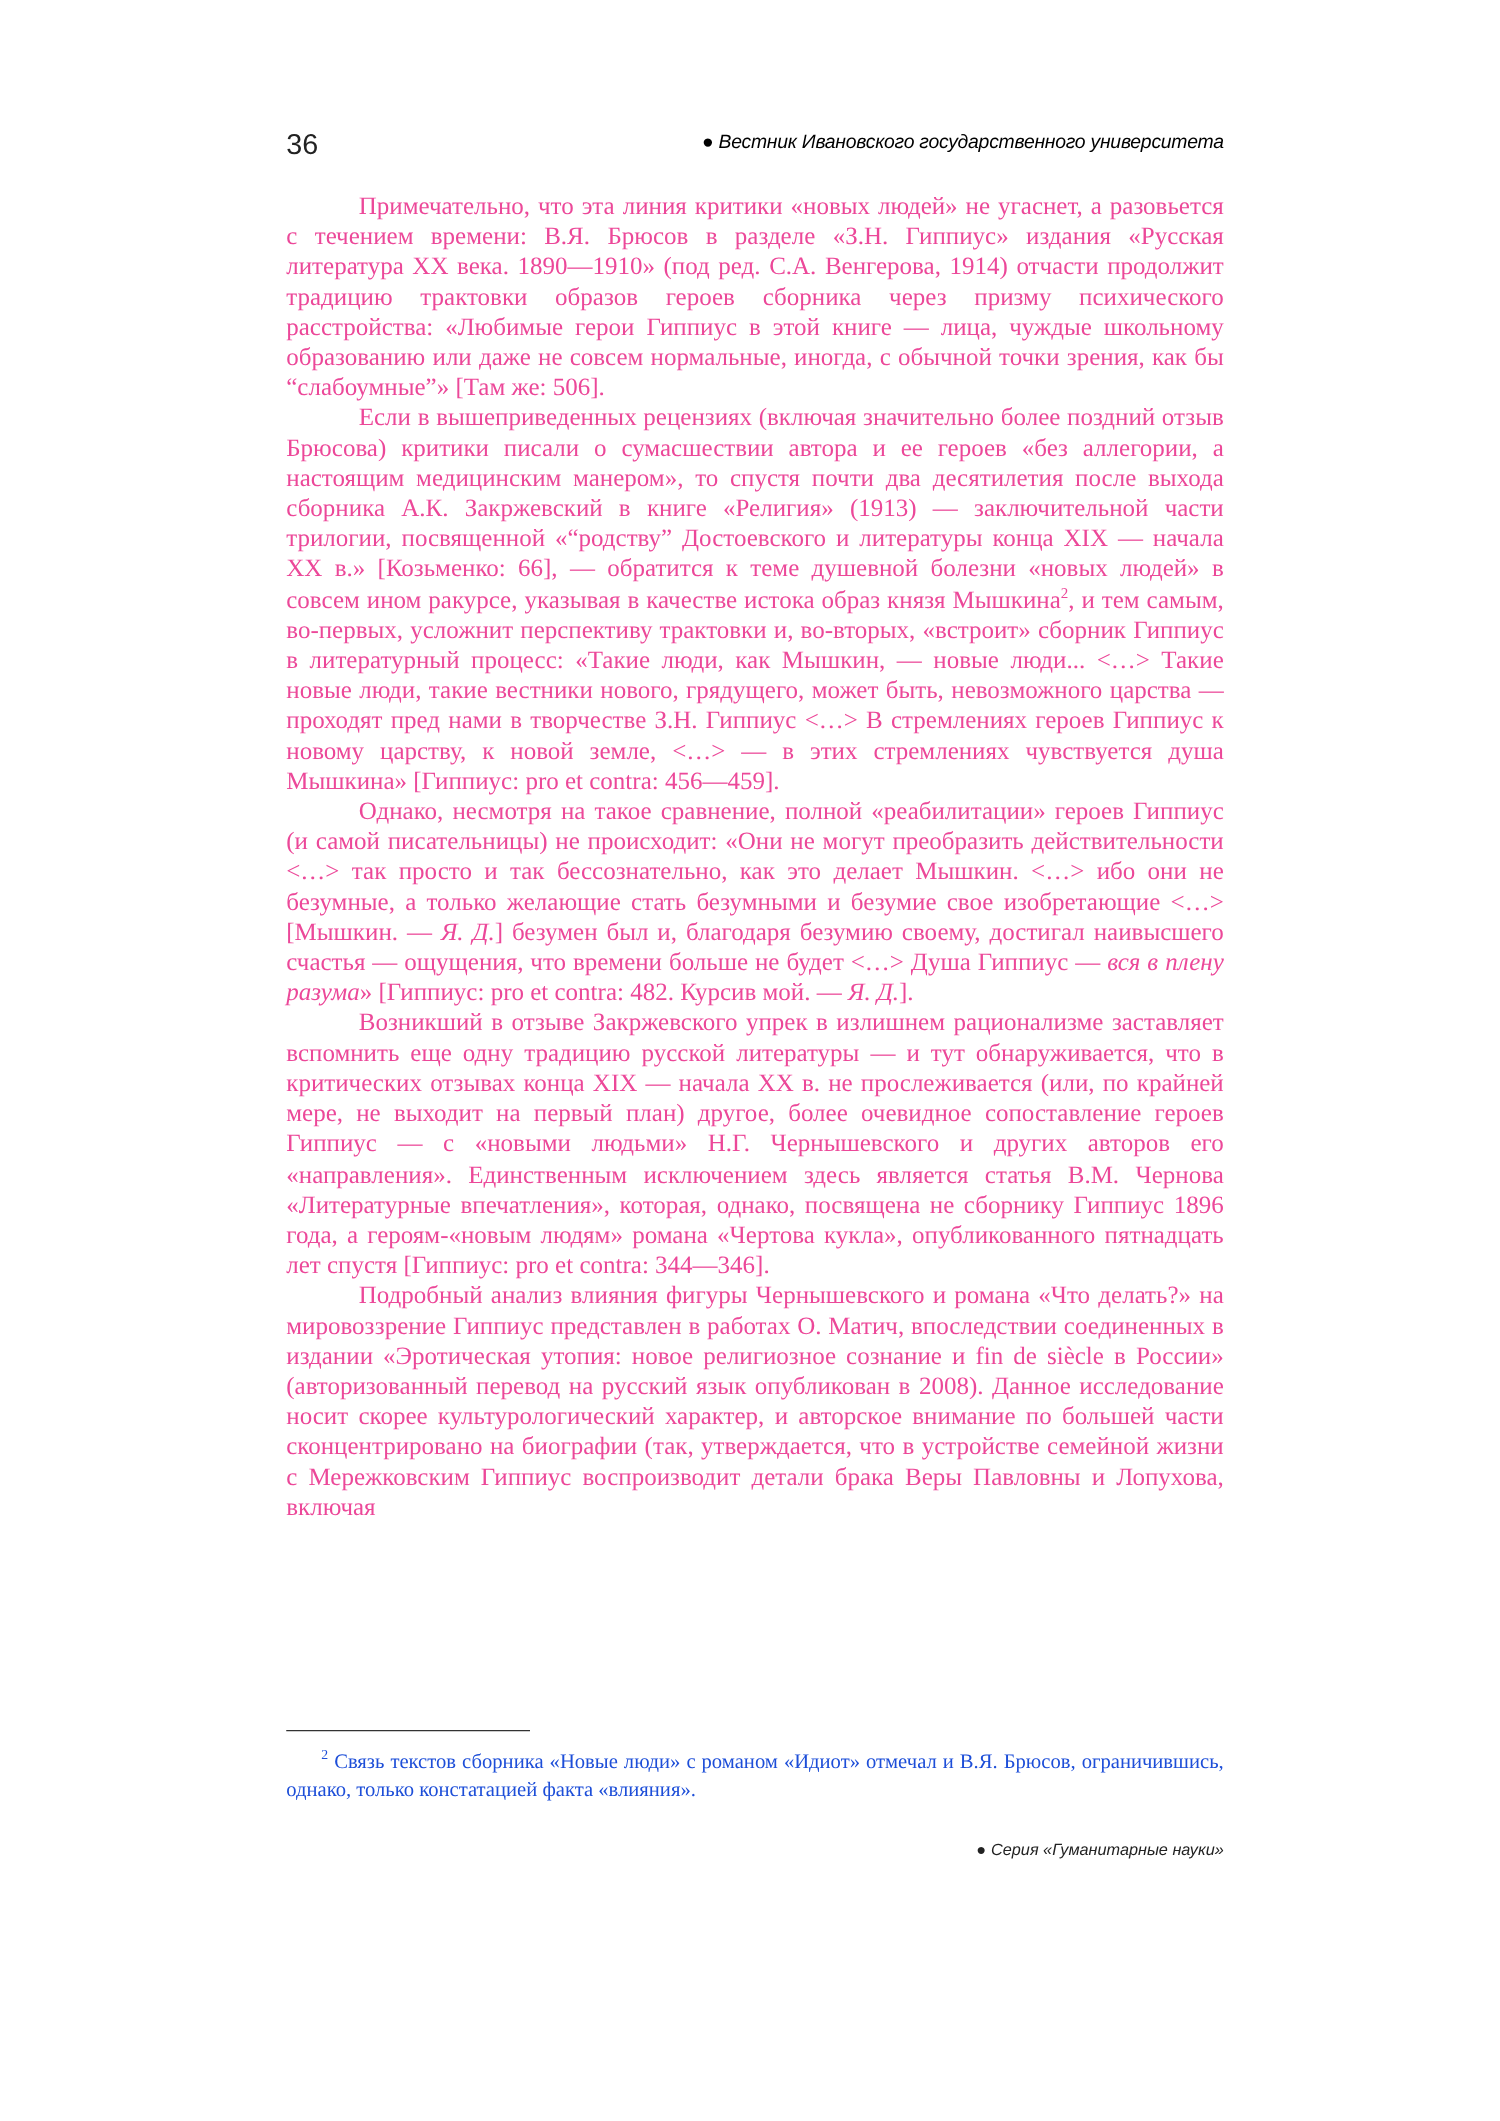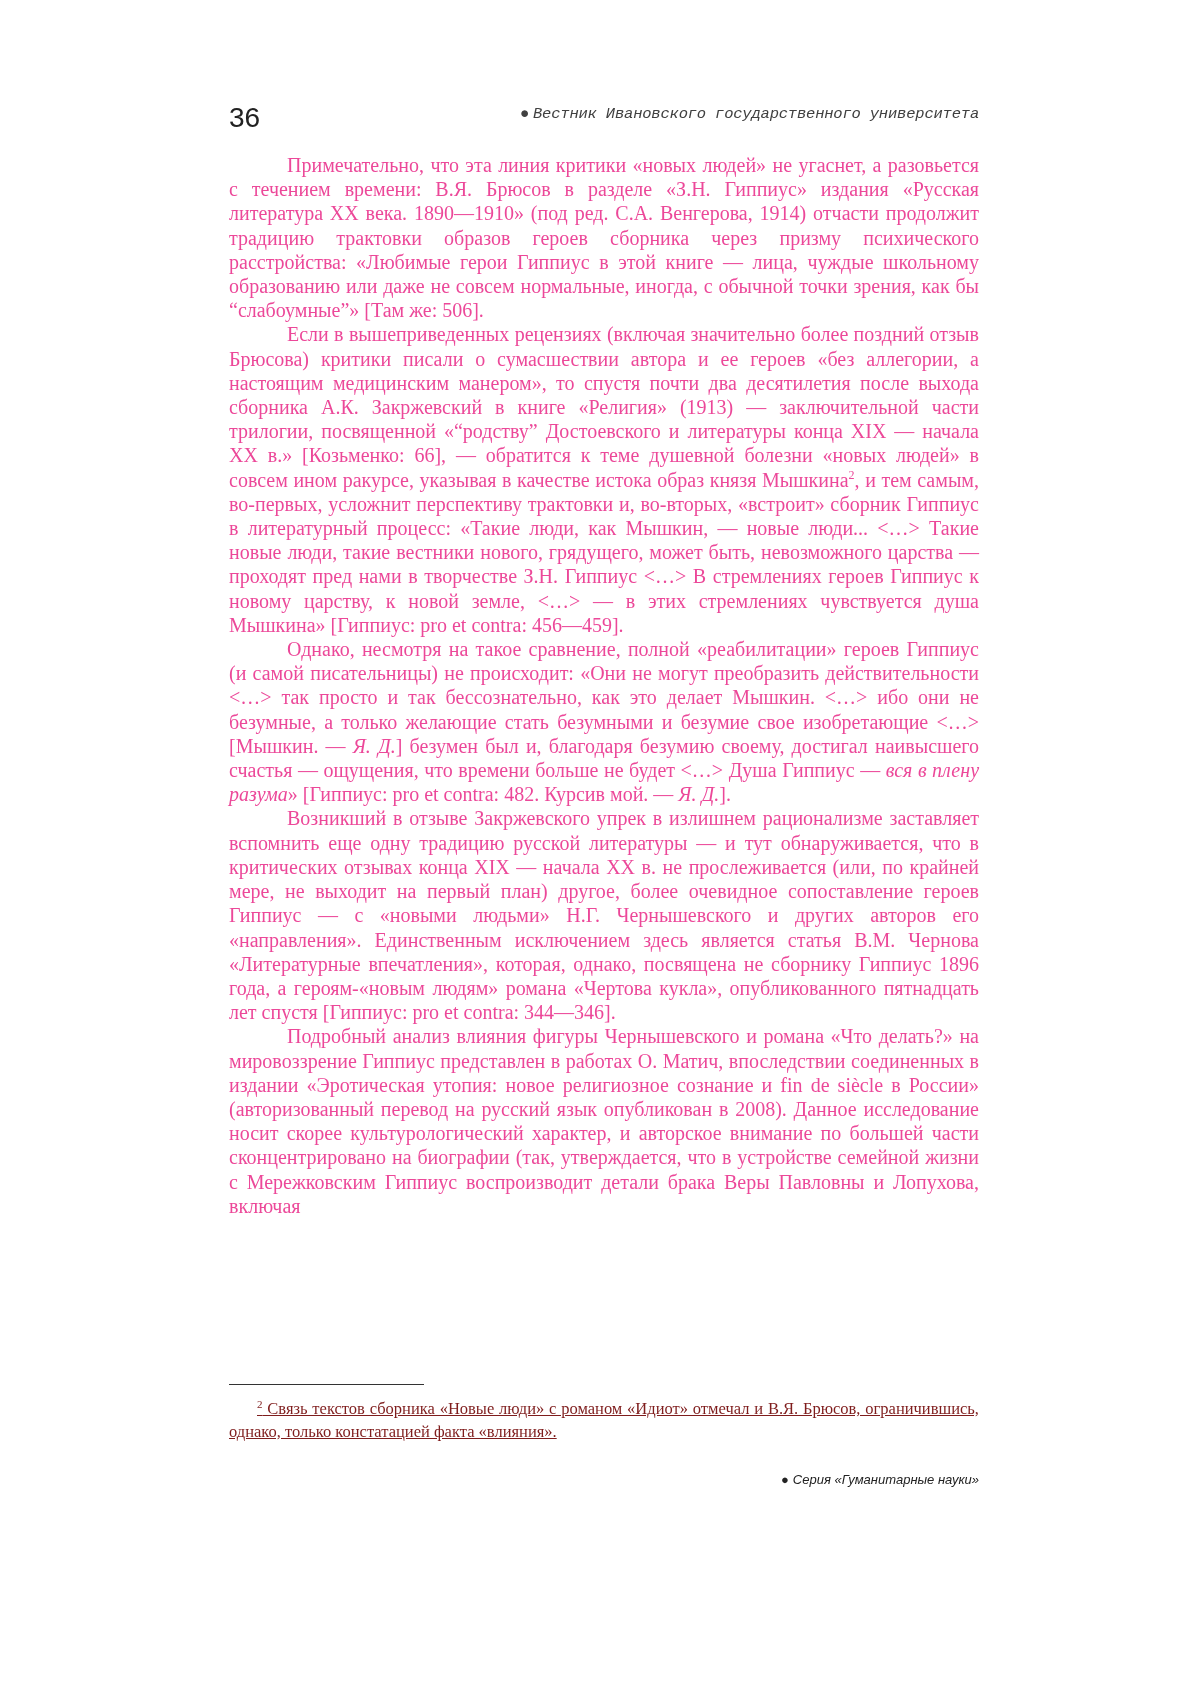--- a/index.html
+++ b/index.html
@@ -6,7 +6,7 @@
   body { width: 1200px; height: 1697px; position: relative; overflow: hidden; }
   .page { position: absolute; left: 229px; top: 0; width: 750px; color: #1a1a1a; }
   .header { position: absolute; top: 100px; left: 0; width: 750px; height: 30px; }
-  .page-num { position: absolute; left: 0; top: 2px; font-family: "Liberation Sans", sans-serif; font-size: 28px; color: #222; }
+  .page-num { position: absolute; left: 0; top: 2px; font-family: "Liberation Sans", sans-serif; font-size: 23px; color: #222; }
   .journal { position: absolute; right: 0; top: 5px; font-family: Liberation Mono, monospace; font-style: italic; font-size: 15.5px; color: #404040; letter-spacing: -0.2px; }
   .body { position: absolute; top: 153px; left: 0; width: 750px;
           font-family: "Liberation Serif", serif; font-size: 20px; line-height: 24.2px;

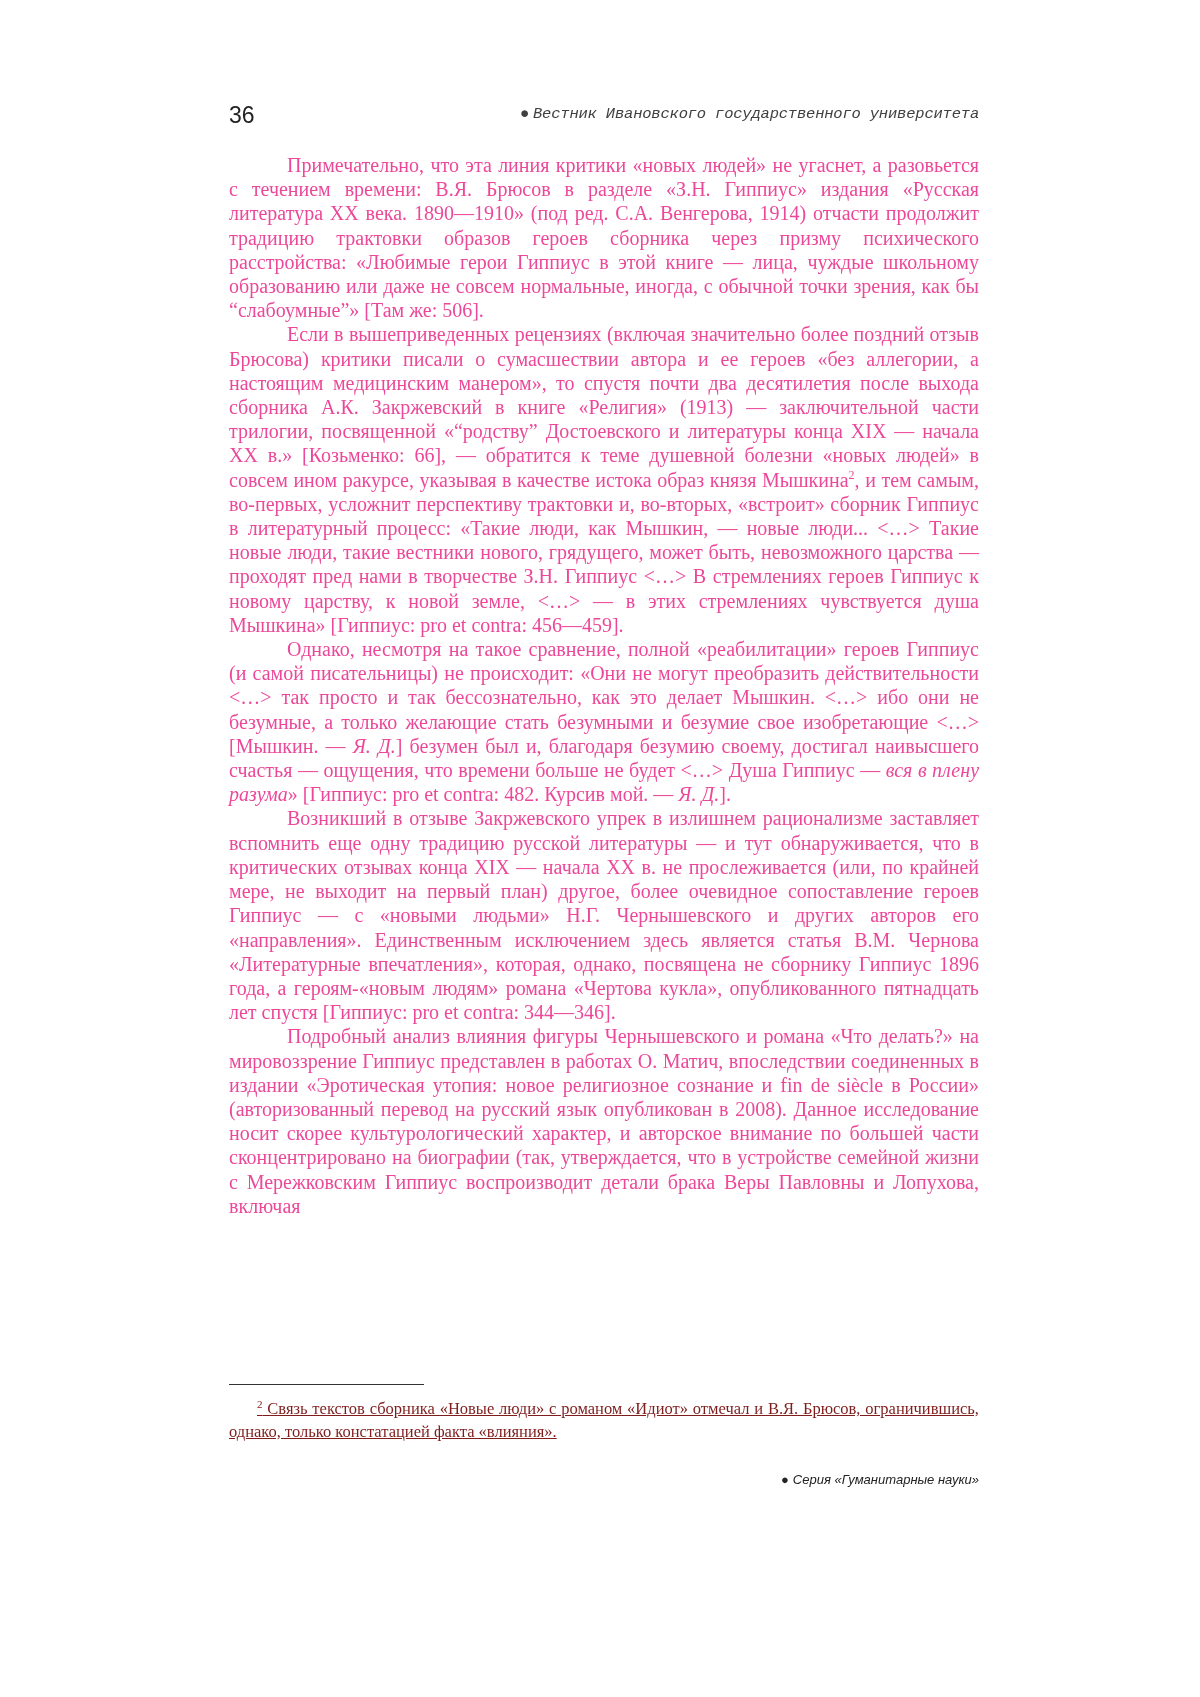--- a/index.html
+++ b/index.html
@@ -7,7 +7,7 @@
   .page { position: absolute; left: 229px; top: 0; width: 750px; color: #1a1a1a; }
   .header { position: absolute; top: 100px; left: 0; width: 750px; height: 30px; }
   .page-num { position: absolute; left: 0; top: 2px; font-family: "Liberation Sans", sans-serif; font-size: 23px; color: #222; }
-  .journal { position: absolute; right: 0; top: 5px; font-family: Liberation Mono, monospace; font-style: italic; font-size: 15.5px; color: #404040; letter-spacing: -0.2px; }
+  .journal { position: absolute; right: 0; top: 5px; font-family: Liberation Sans, sans-serif; font-style: italic; font-size: 15.5px; color: #000000; letter-spacing: -0.2px; }
   .body { position: absolute; top: 153px; left: 0; width: 750px;
           font-family: "Liberation Serif", serif; font-size: 20px; line-height: 24.2px;
           text-align: justify; hyphens: manual; color: #ec4899; }

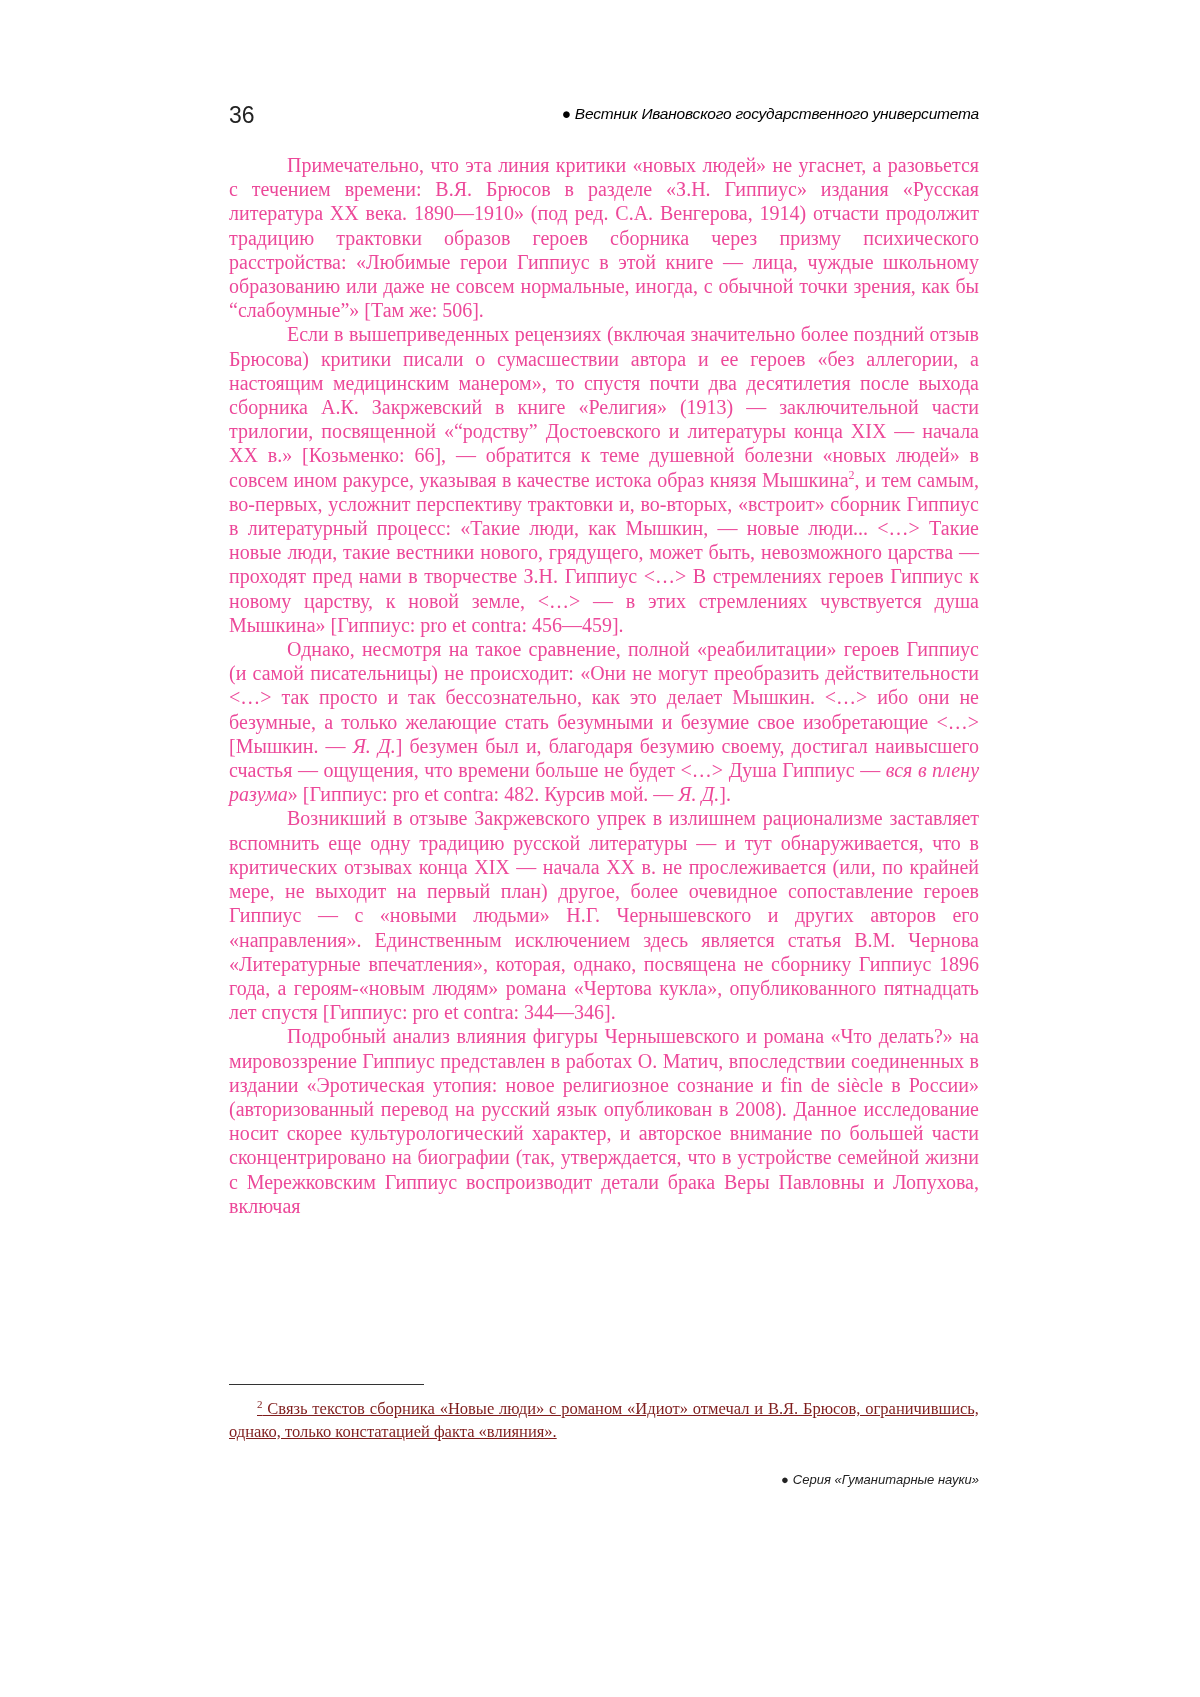--- a/index.html
+++ b/index.html
@@ -17,7 +17,7 @@
   .rule { position: absolute; top: 1384px; left: 0; width: 195px; height: 1px; background: #333; }
   .footnote { position: absolute; top: 1397px; left: 0; width: 750px;
               font-family: "Liberation Serif", serif; font-size: 16.5px; line-height: 23px;
-              text-align: justify; color: #7f1d1d; text-decoration: underline; }
+              text-align: justify; color: #1d4ed8; }
   .footnote p { margin: 0; text-indent: 28px; }
   .footnote sup { font-size: 11px; }
   .footer { position: absolute; top: 1472px; right: 0; font-family: "Liberation Sans", sans-serif; font-style: italic; font-size: 13px; color: #222; }

